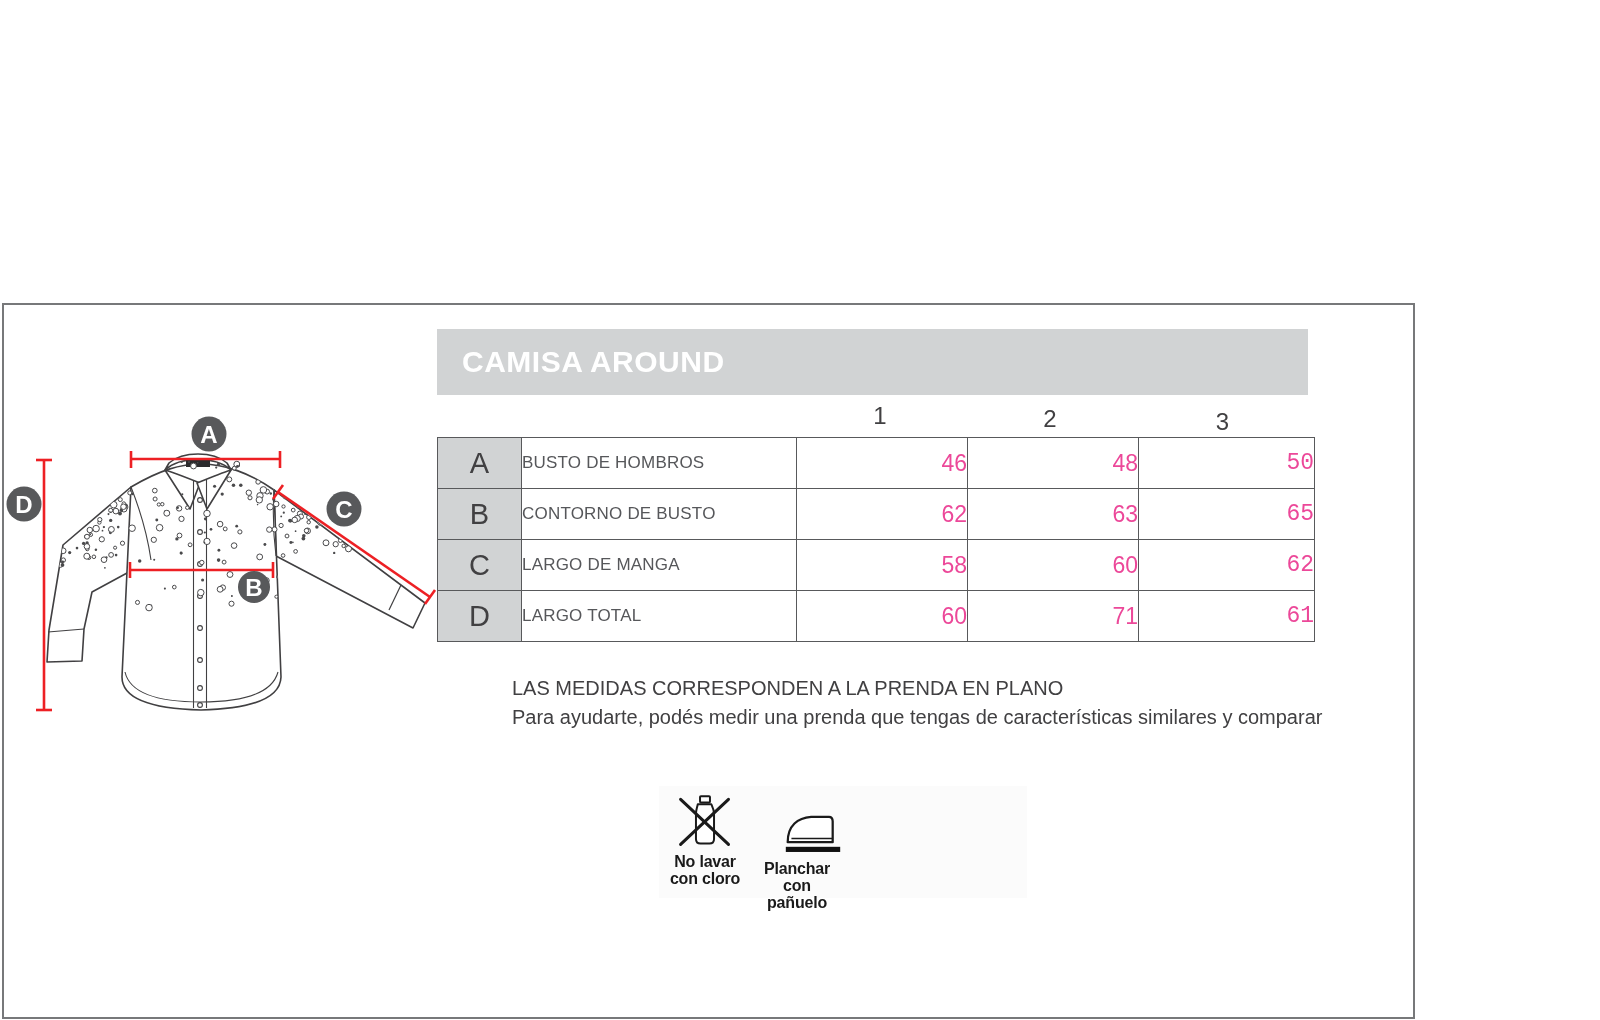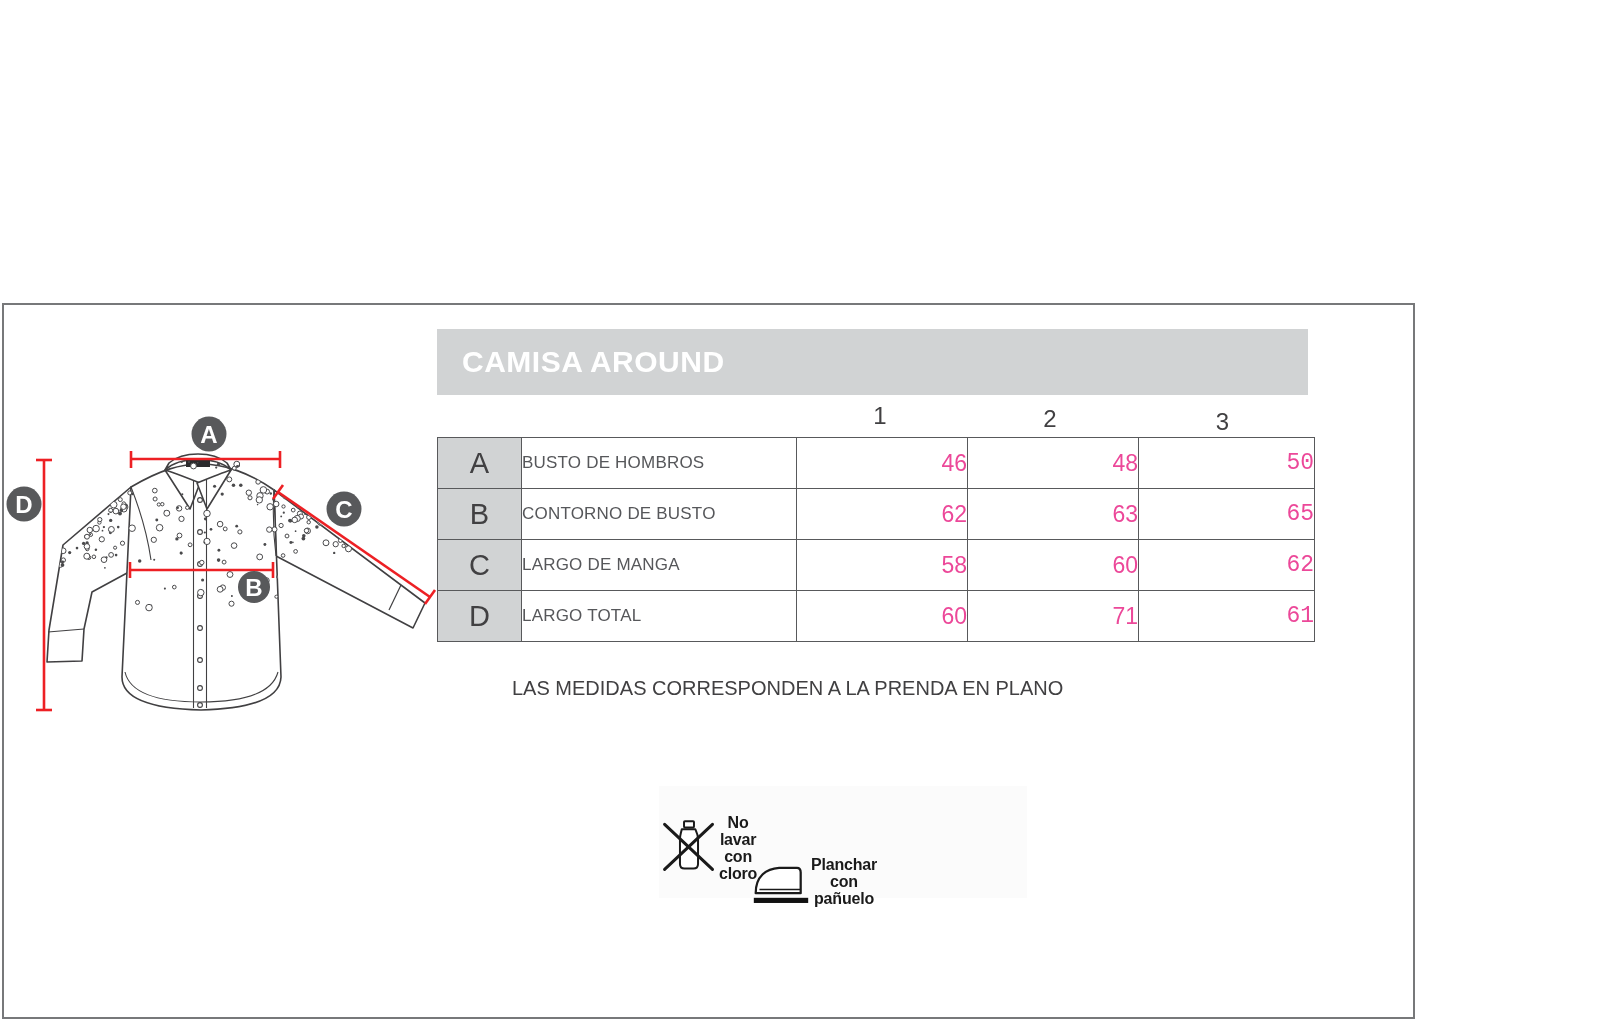--- a/index.html
+++ b/index.html
@@ -435,6 +435,7 @@
 
 <div class="notes">
   <div>LAS MEDIDAS CORRESPONDEN A LA PRENDA EN PLANO</div>
+  <div>Para ayudarte, podés medir una prenda que tengas de características similares y comparar</div>
 </div>
 
 <div class="care">

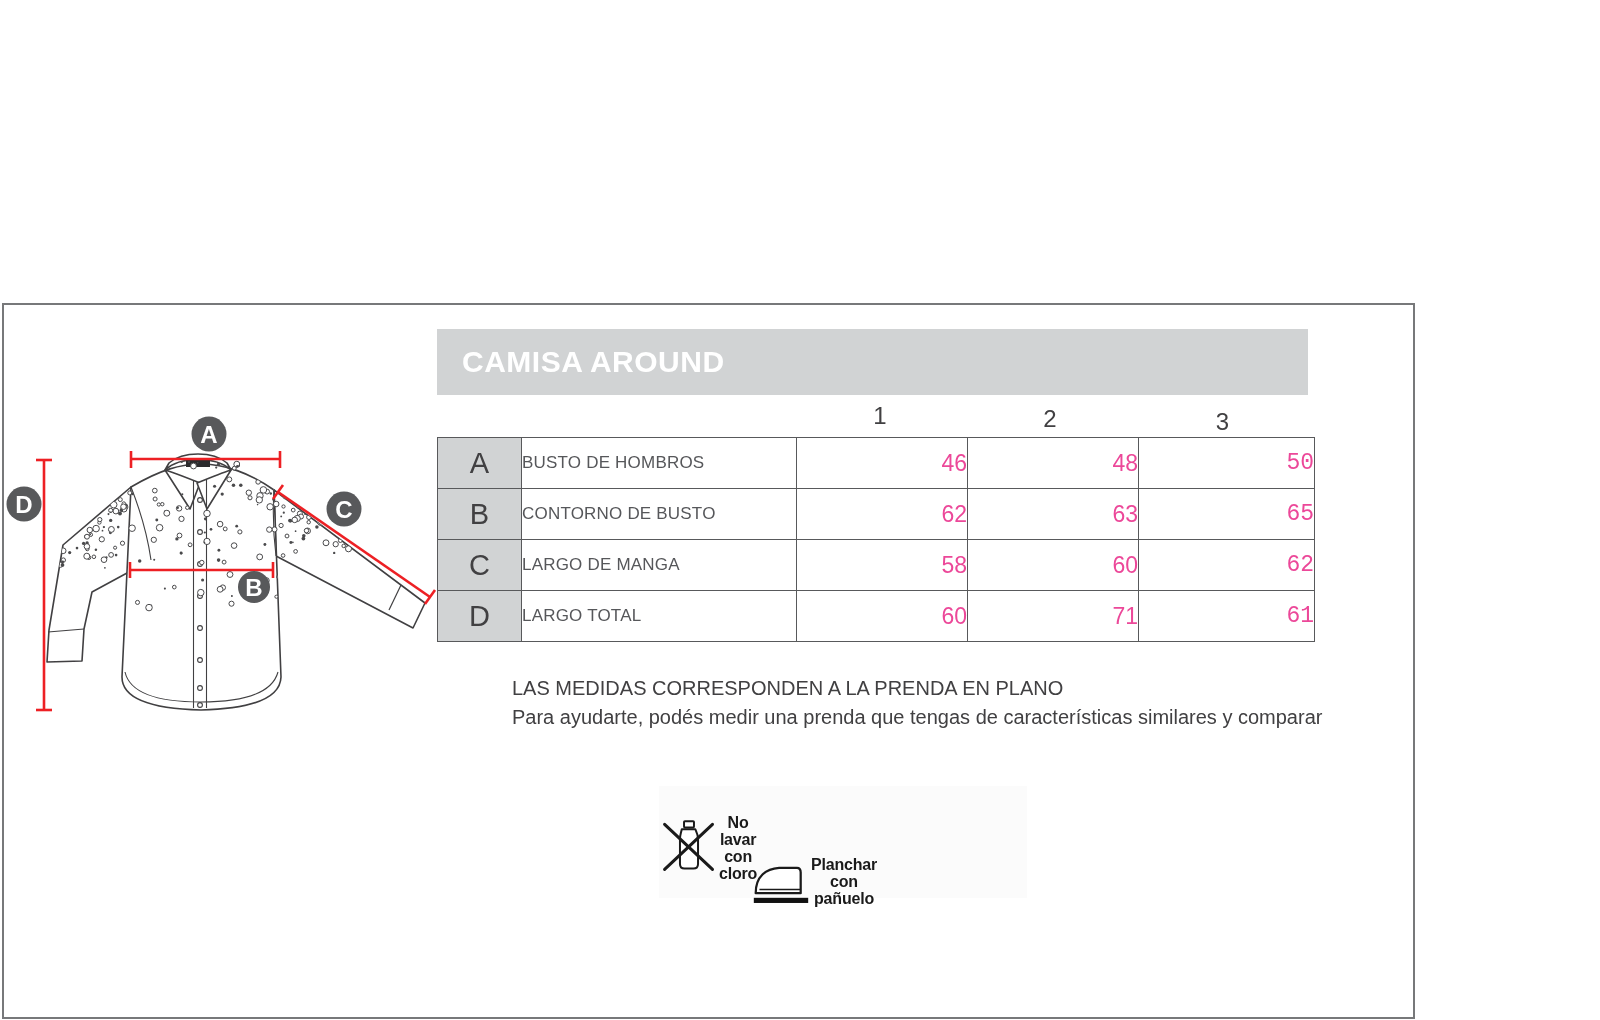--- a/index.html
+++ b/index.html
@@ -41,7 +41,7 @@
     position:absolute;left:659px;top:786px;width:368px;height:112px;
     background:#fbfbfb;display:flex;
   }
-  .care-cell{width:92px;display:flex;flex-direction:row;align-items:center;padding-top:7px;}
+  .care-cell{width:92px;display:flex;flex-direction:column;align-items:center;padding-top:7px;}
   .care-cell .glyph{height:56px;display:flex;align-items:flex-end;justify-content:center;}
   .care-cell .lbl{
     margin-top:4px;font-weight:bold;font-size:16px;line-height:17px;letter-spacing:-0.2px;

